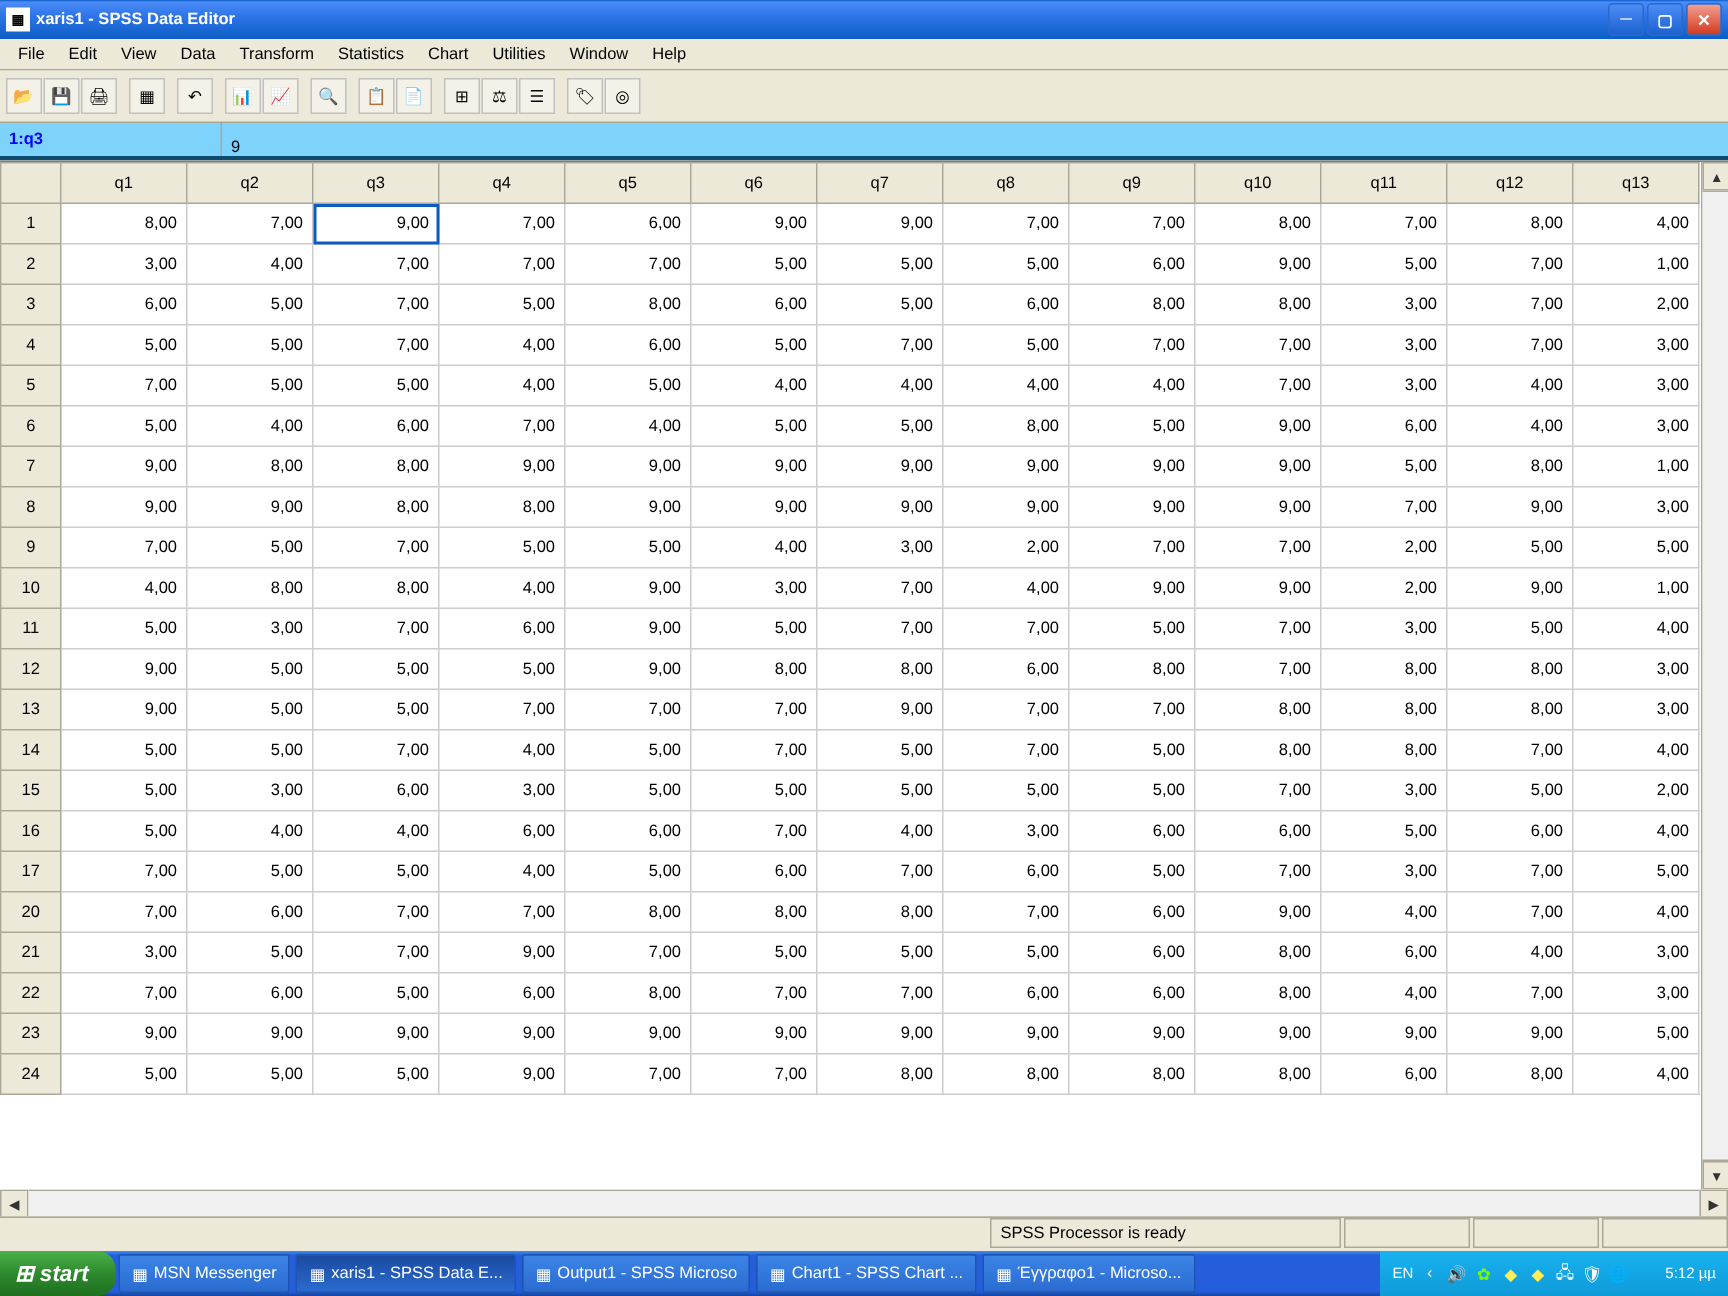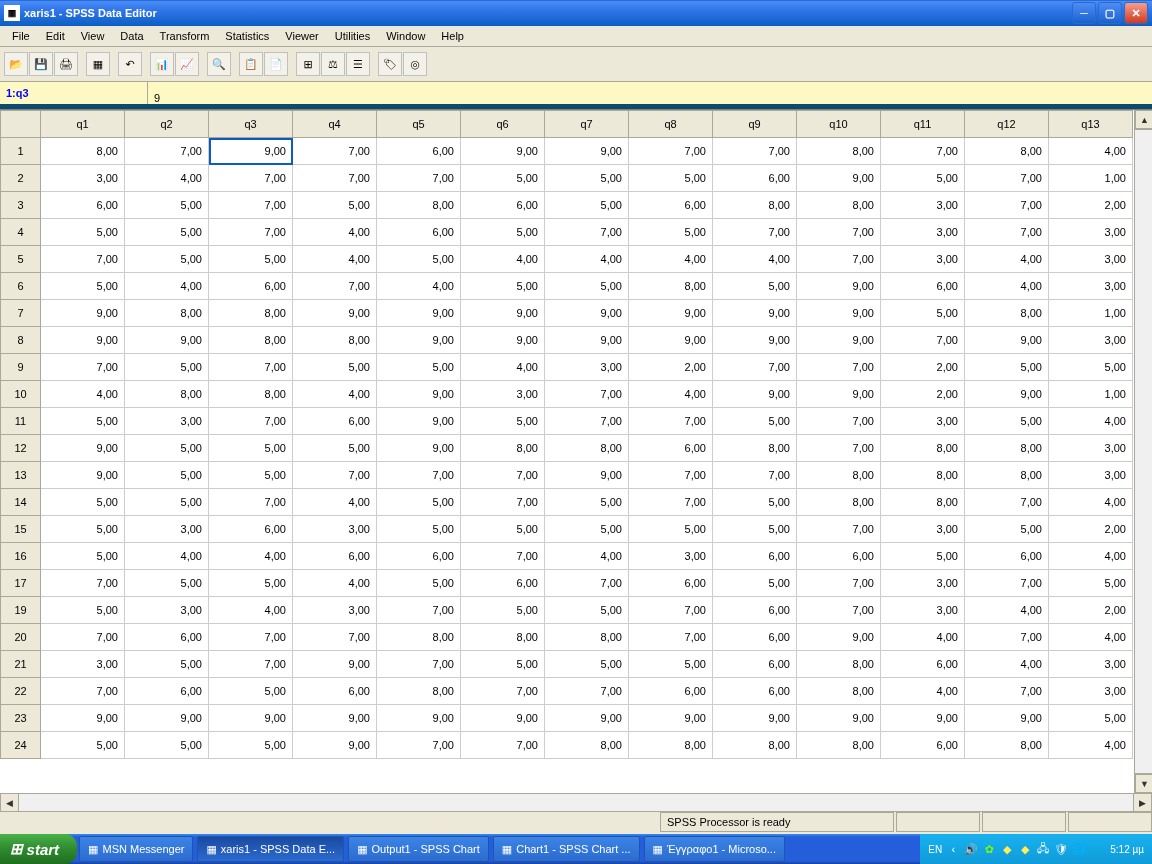--- a/index.html
+++ b/index.html
@@ -65,7 +65,7 @@
       <div class="menu">Data</div>
       <div class="menu">Transform</div>
       <div class="menu">Statistics</div>
-      <div class="menu">Viewer</div>
+      <div class="menu">Chart</div>
       <div class="menu">Utilities</div>
       <div class="menu">Window</div>
       <div class="menu">Help</div>

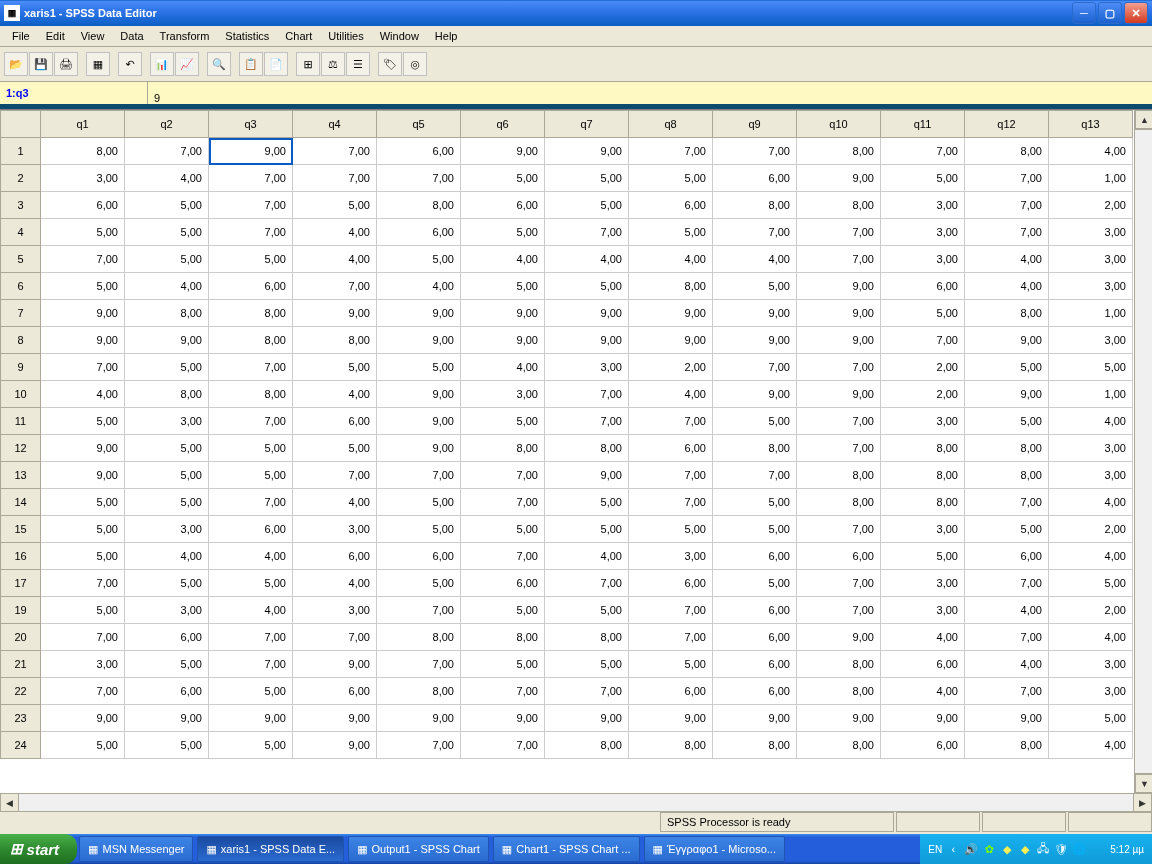--- a/index.html
+++ b/index.html
@@ -16,7 +16,7 @@
 .toolbar{height:30px;background:#ece9d8;display:flex;align-items:center;padding:2px 4px;border-bottom:1px solid #aca899;gap:1px}
 .tbtn{width:22px;height:22px;border:1px solid #c0c0c0;background:#f4f2e8;display:flex;align-items:center;justify-content:center;font-size:11px}
 .tsep{width:6px}
-.cellref{height:22px;display:flex;align-items:flex-end;border-bottom:5px solid #0c4a6e;background:#fef9c3}
+.cellref{height:22px;display:flex;align-items:flex-end;border-bottom:3px solid #0c4a6e;background:#7dd3fc}
 .cellref .ref{width:135px;padding:0 6px;color:#0000ff;font-weight:bold;border-right:1px solid #aca899;height:100%;display:flex;align-items:center}
 .cellref .val{padding:0 6px}
 .gridwrap{flex:1;overflow:hidden;position:relative;background:#fff;border-top:1px solid #808080}

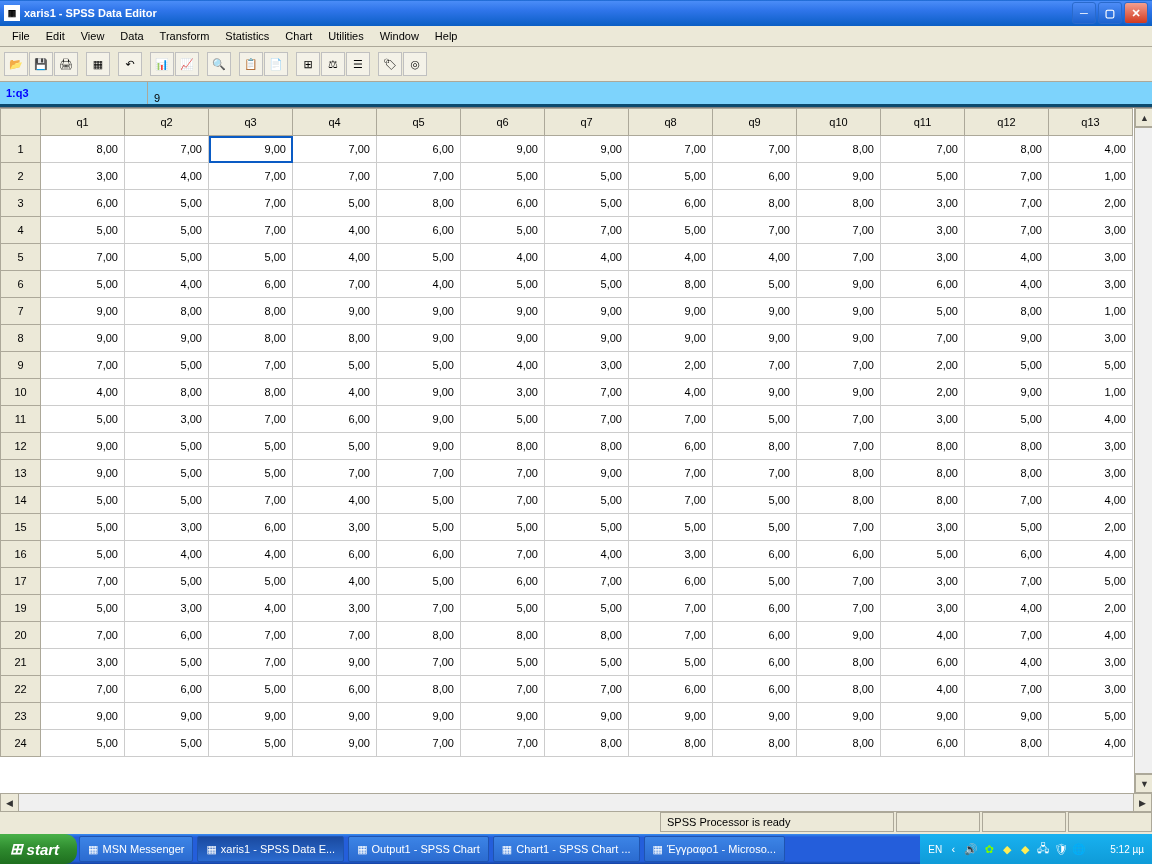--- a/index.html
+++ b/index.html
@@ -394,22 +394,6 @@
               <td class="">5,00</td>
             </tr>
             <tr>
-              <th class="rowh">19</th>
-              <td class="">5,00</td>
-              <td class="">3,00</td>
-              <td class="">4,00</td>
-              <td class="">3,00</td>
-              <td class="">7,00</td>
-              <td class="">5,00</td>
-              <td class="">5,00</td>
-              <td class="">7,00</td>
-              <td class="">6,00</td>
-              <td class="">7,00</td>
-              <td class="">3,00</td>
-              <td class="">4,00</td>
-              <td class="">2,00</td>
-            </tr>
-            <tr>
               <th class="rowh">20</th>
               <td class="">7,00</td>
               <td class="">6,00</td>

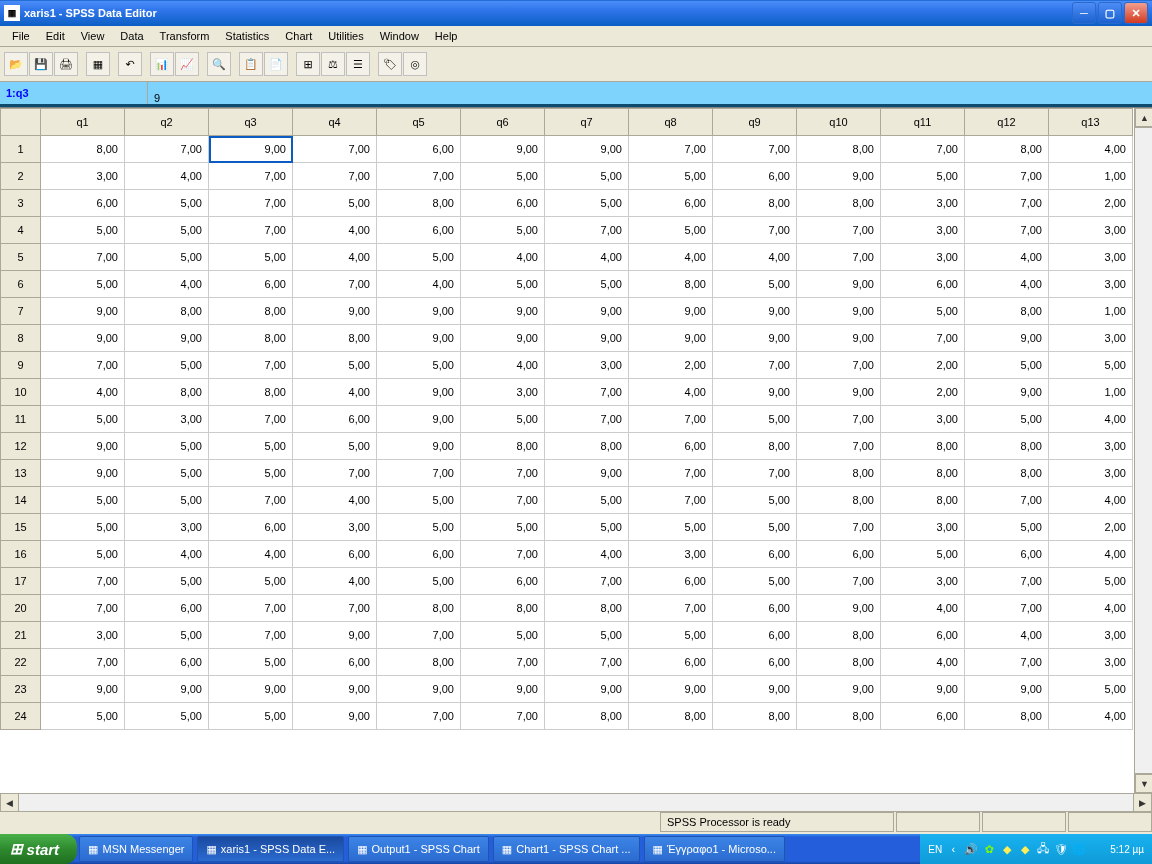--- a/index.html
+++ b/index.html
@@ -513,7 +513,7 @@
         </div>
         <div class="tbitem">
           <span>▦</span>
-          <span>Output1 - SPSS Chart</span>
+          <span>Output1 - SPSS Microso</span>
         </div>
         <div class="tbitem">
           <span>▦</span>

